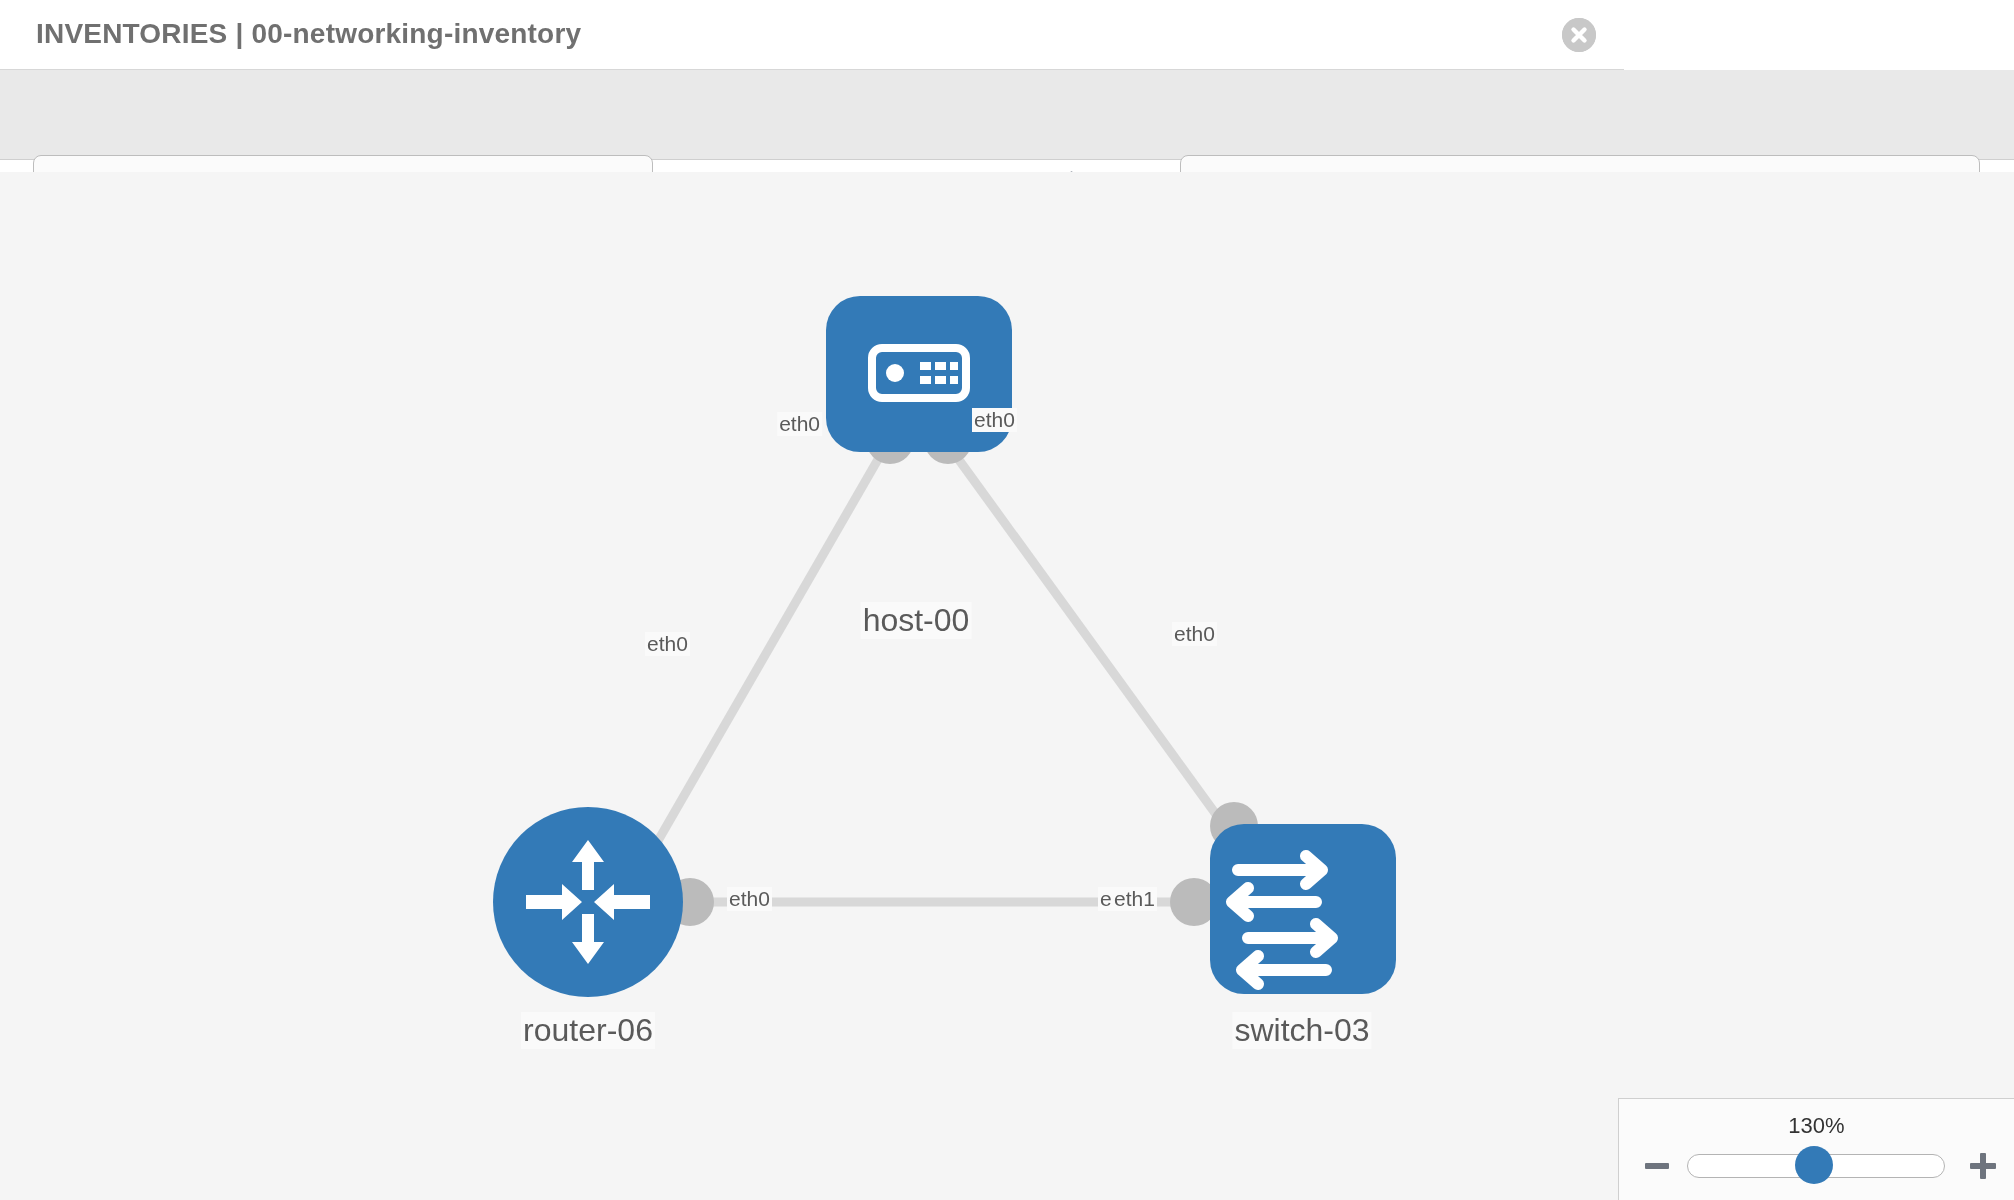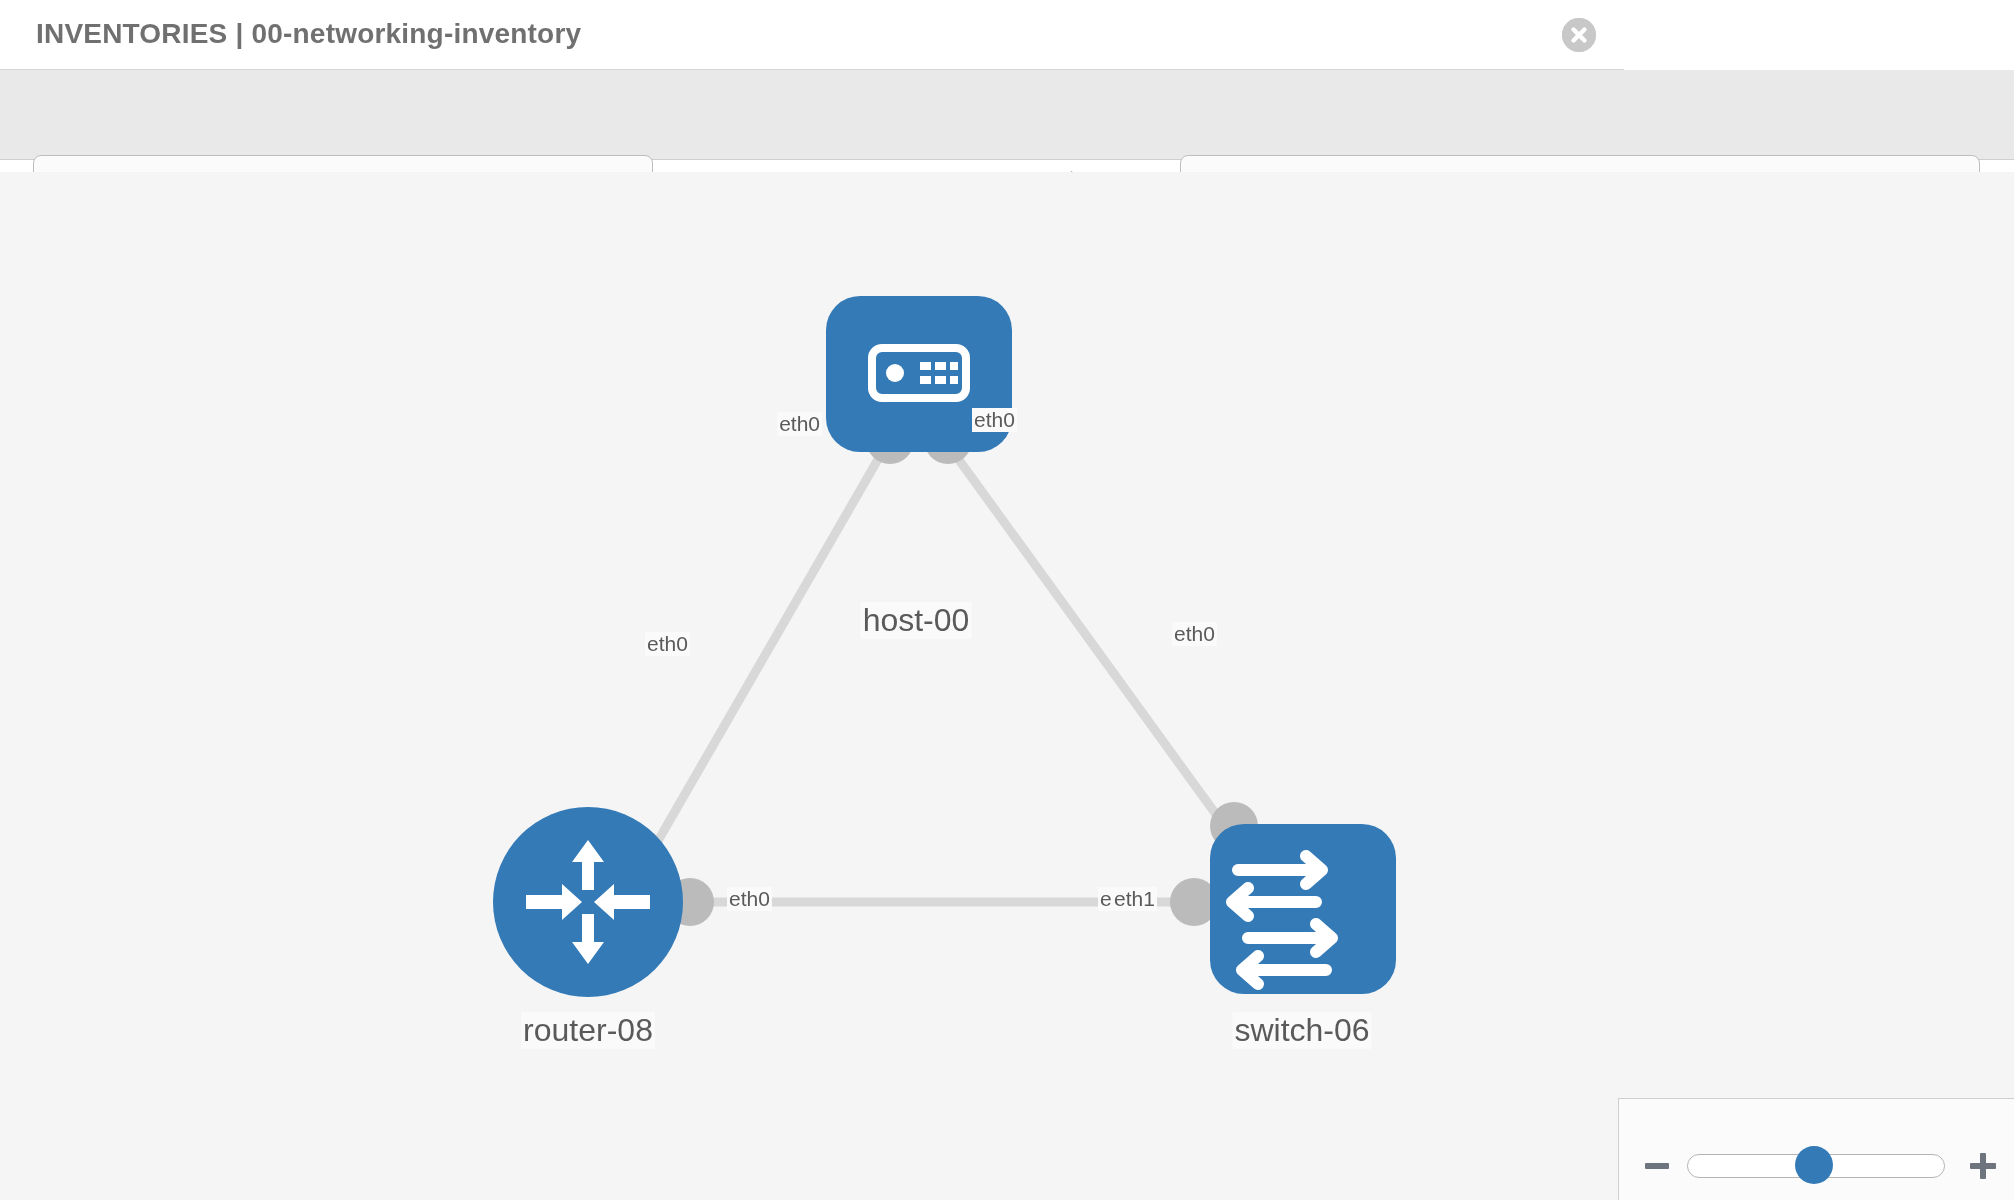--- a/index.html
+++ b/index.html
@@ -341,7 +341,7 @@
     <div class="iface-label" style="left:1112px; top:715px;">eth1</div>
 
     <div class="node-label" style="left:916px; top:430px;">host-00</div>
-    <div class="node-label" style="left:588px; top:840px;">router-08</div>
+    <div class="node-label" style="left:588px; top:840px;">router-06</div>
     <div class="node-label" style="left:1302px; top:840px;">switch-06</div>
 
     <div class="zoom-panel">

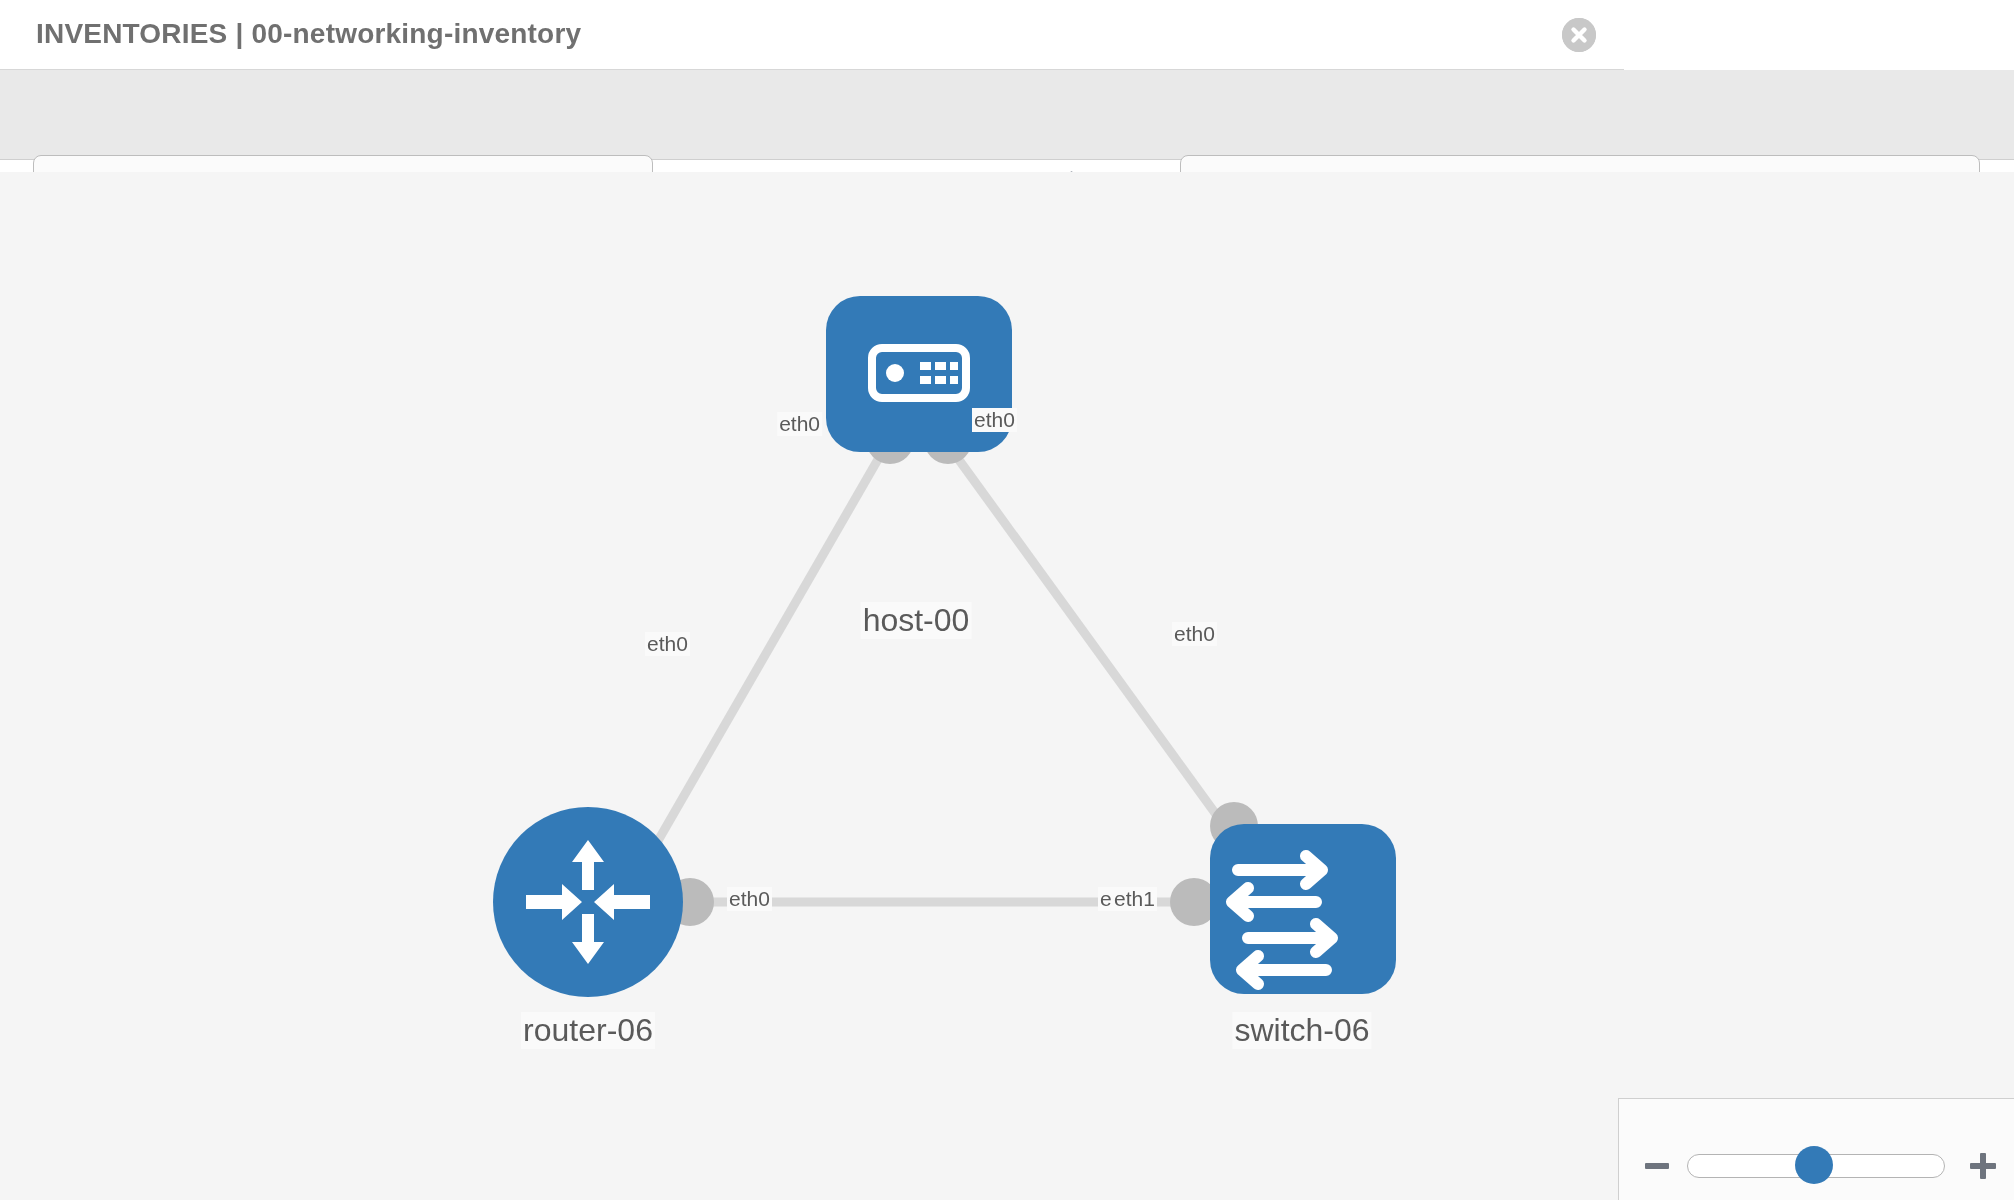--- a/index.html
+++ b/index.html
@@ -342,7 +342,7 @@
 
     <div class="node-label" style="left:916px; top:430px;">host-00</div>
     <div class="node-label" style="left:588px; top:840px;">router-06</div>
-    <div class="node-label" style="left:1302px; top:840px;">switch-06</div>
+    <div class="node-label" style="left:1302px; top:840px;">switch-03</div>
 
     <div class="zoom-panel">
       <div class="zoom-minus"></div>

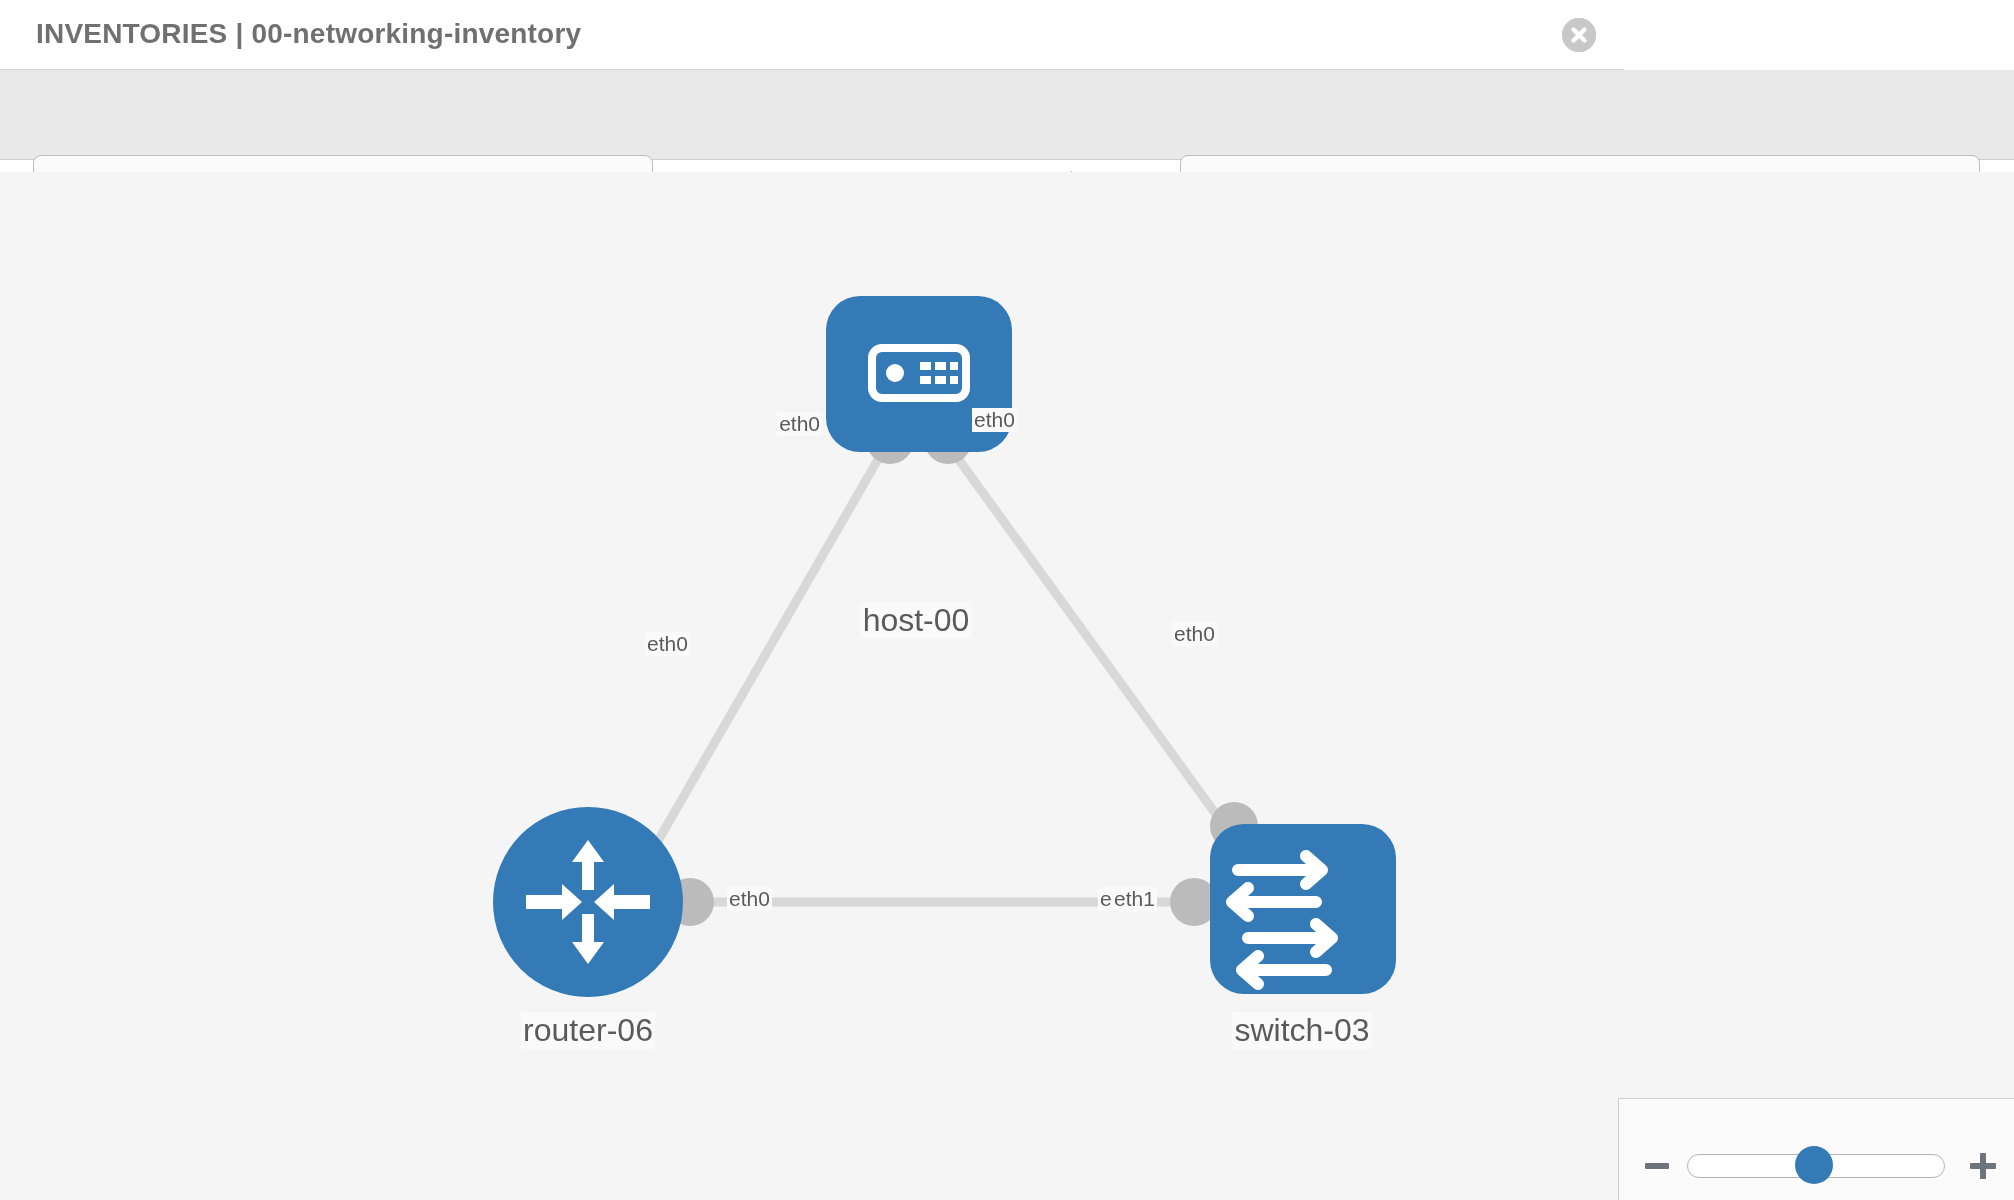--- a/index.html
+++ b/index.html
@@ -345,6 +345,7 @@
     <div class="node-label" style="left:1302px; top:840px;">switch-03</div>
 
     <div class="zoom-panel">
+      <div class="zoom-value">130%</div>
       <div class="zoom-minus"></div>
       <div class="zoom-track"></div>
       <div class="zoom-handle"></div>

